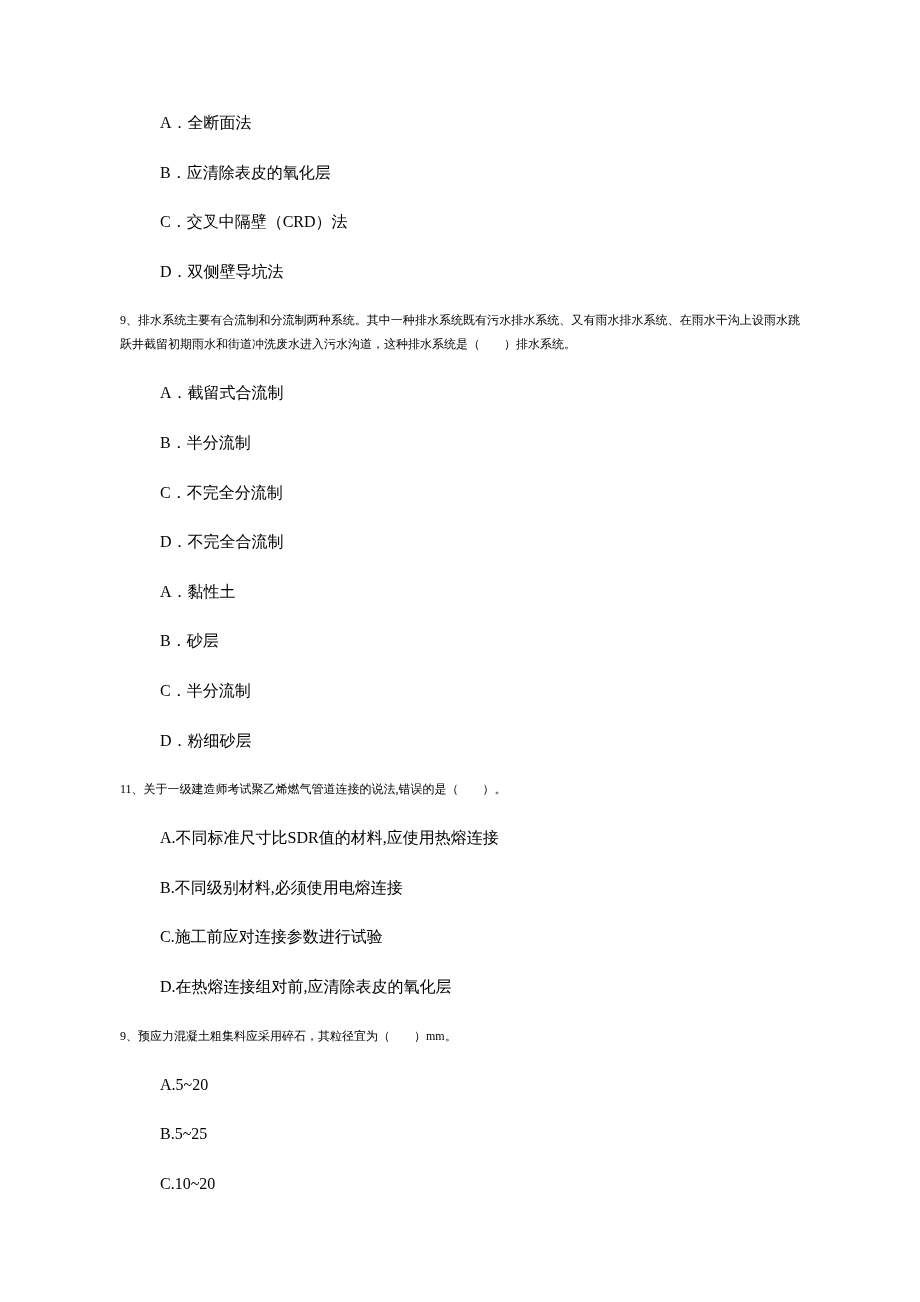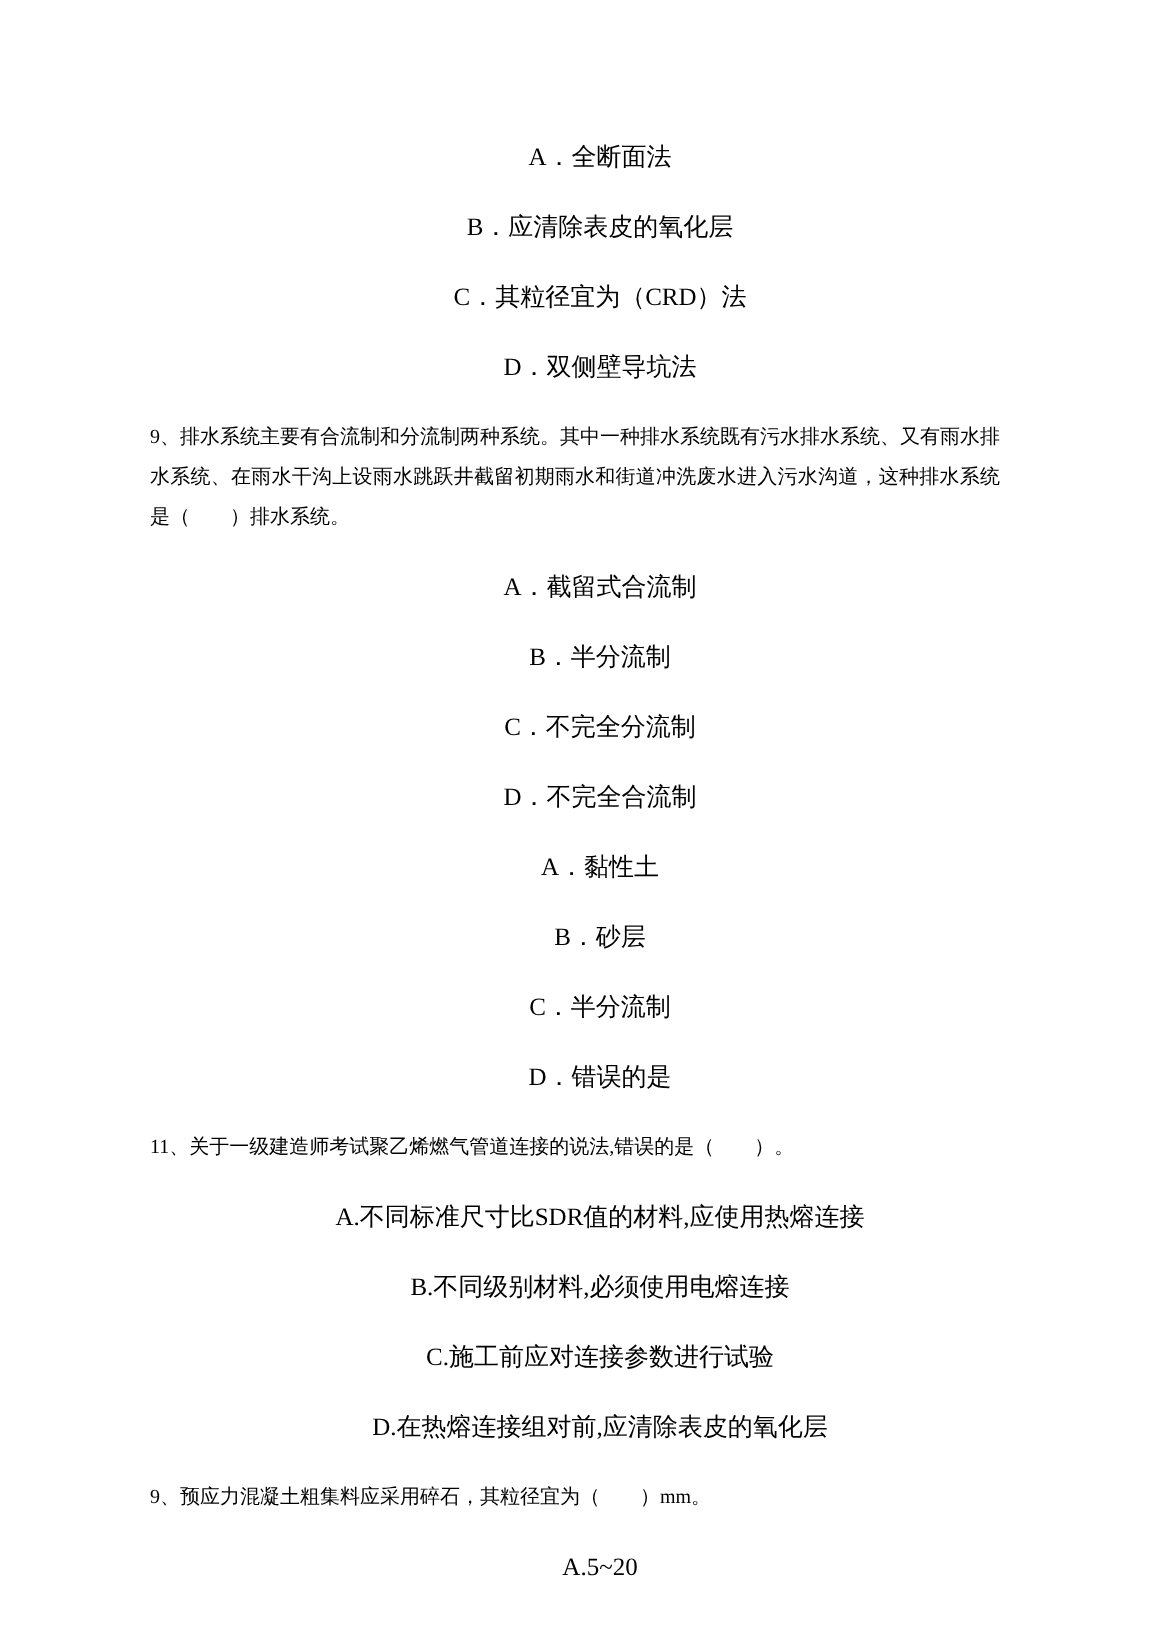--- a/index.html
+++ b/index.html
@@ -19,9 +19,8 @@
   }
   .option {
     margin: 0 0 24px 40px;
-    font-size: 20px;
+    font-size: 16px;
     line-height: 1.6;
-    text-align: center;
   }
   .question {
     margin: 16px 0 24px 0;

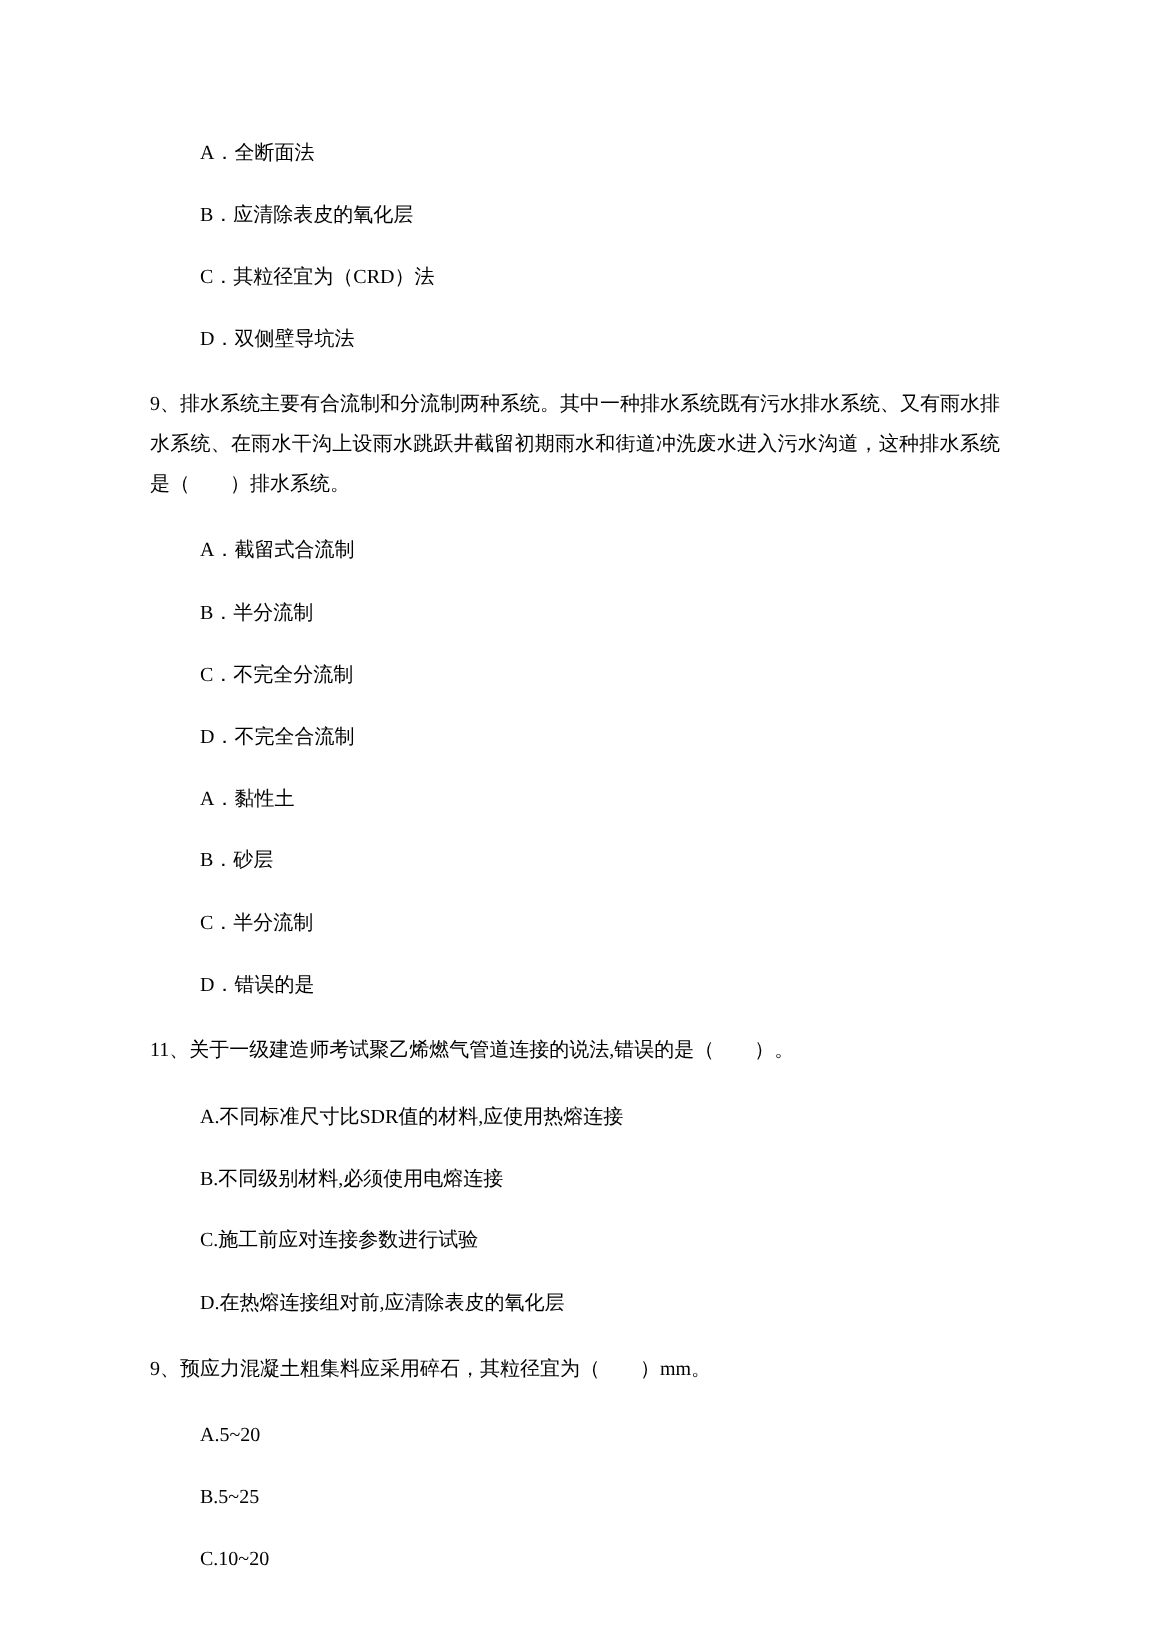--- a/index.html
+++ b/index.html
@@ -36,7 +36,7 @@
 
   <div class="option">A．全断面法</div>
   <div class="option">B．应清除表皮的氧化层</div>
-  <div class="option">C．其粒径宜为（CRD）法</div>
+  <div class="option">C．交叉中隔壁（CRD）法</div>
   <div class="option">D．双侧壁导坑法</div>
 
   <div class="question">9、排水系统主要有合流制和分流制两种系统。其中一种排水系统既有污水排水系统、又有雨水排水系统、在雨水干沟上设雨水跳跃井截留初期雨水和街道冲洗废水进入污水沟道，这种排水系统是（　　）排水系统。</div>

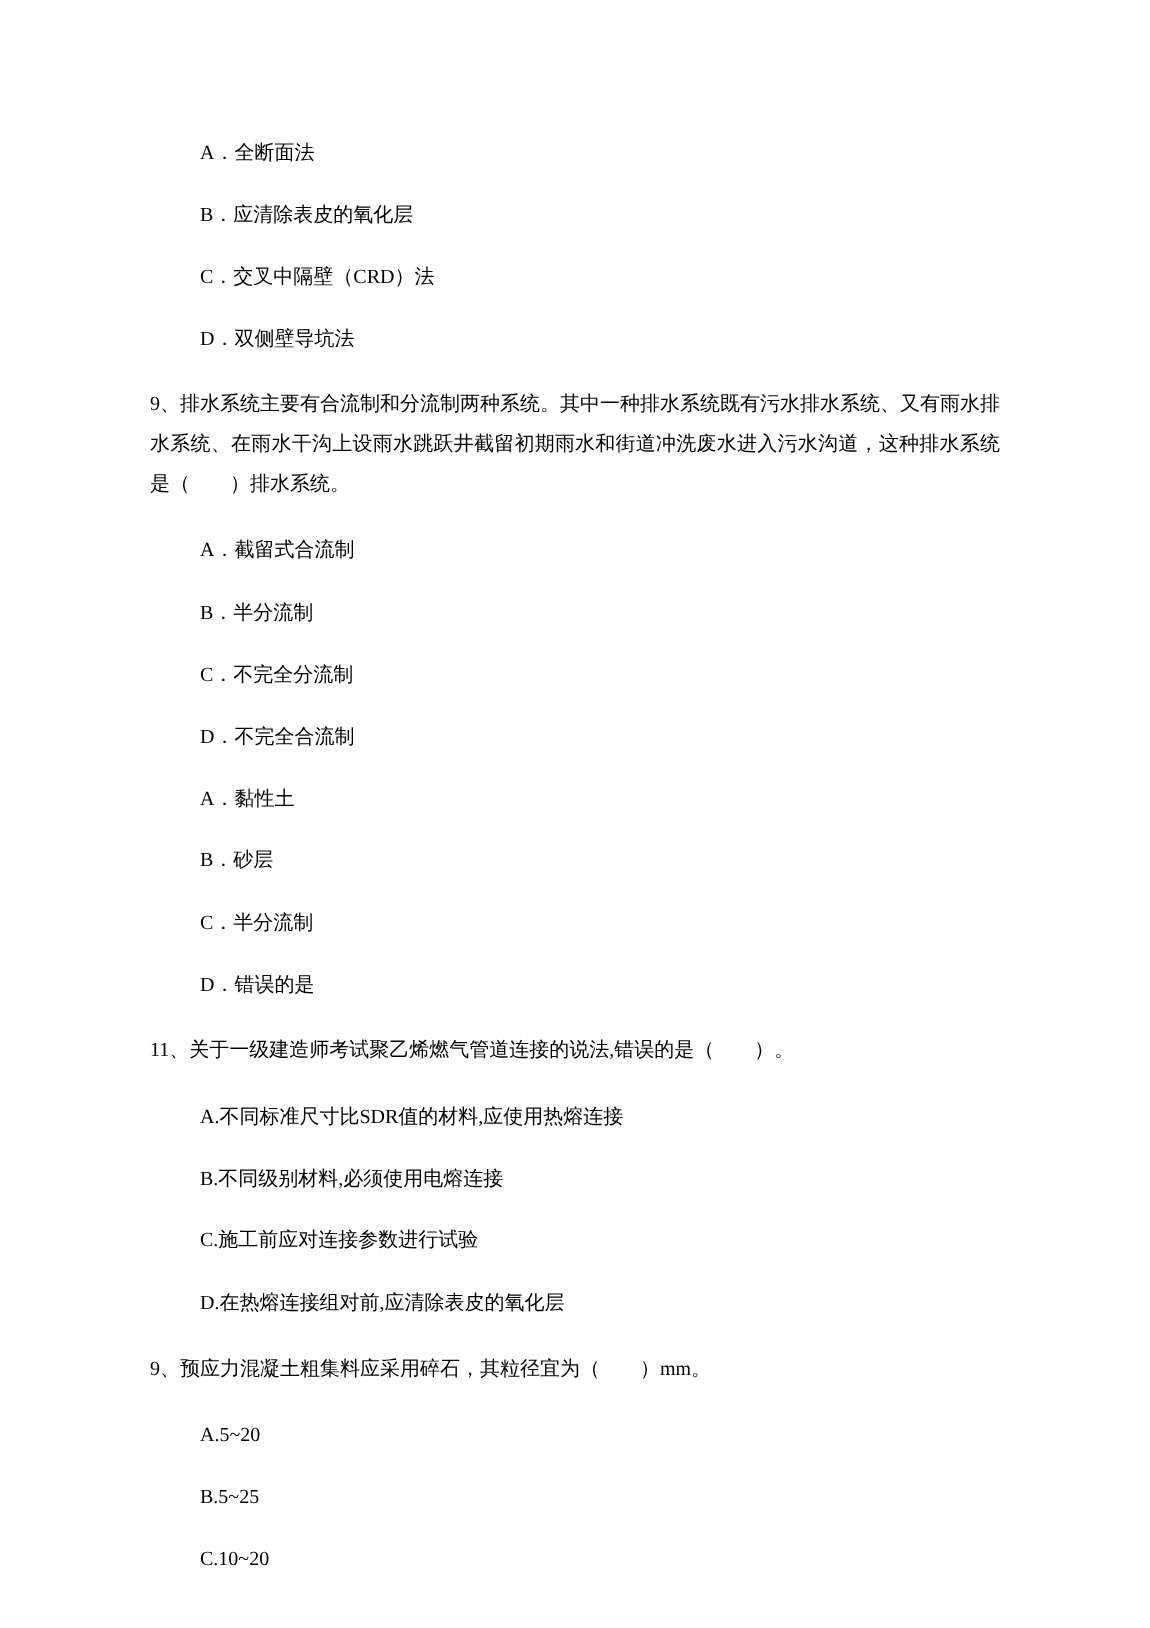--- a/index.html
+++ b/index.html
@@ -24,7 +24,7 @@
   }
   .question {
     margin: 16px 0 24px 0;
-    font-size: 16px;
+    font-size: 12px;
     line-height: 2;
     text-align: justify;
   }

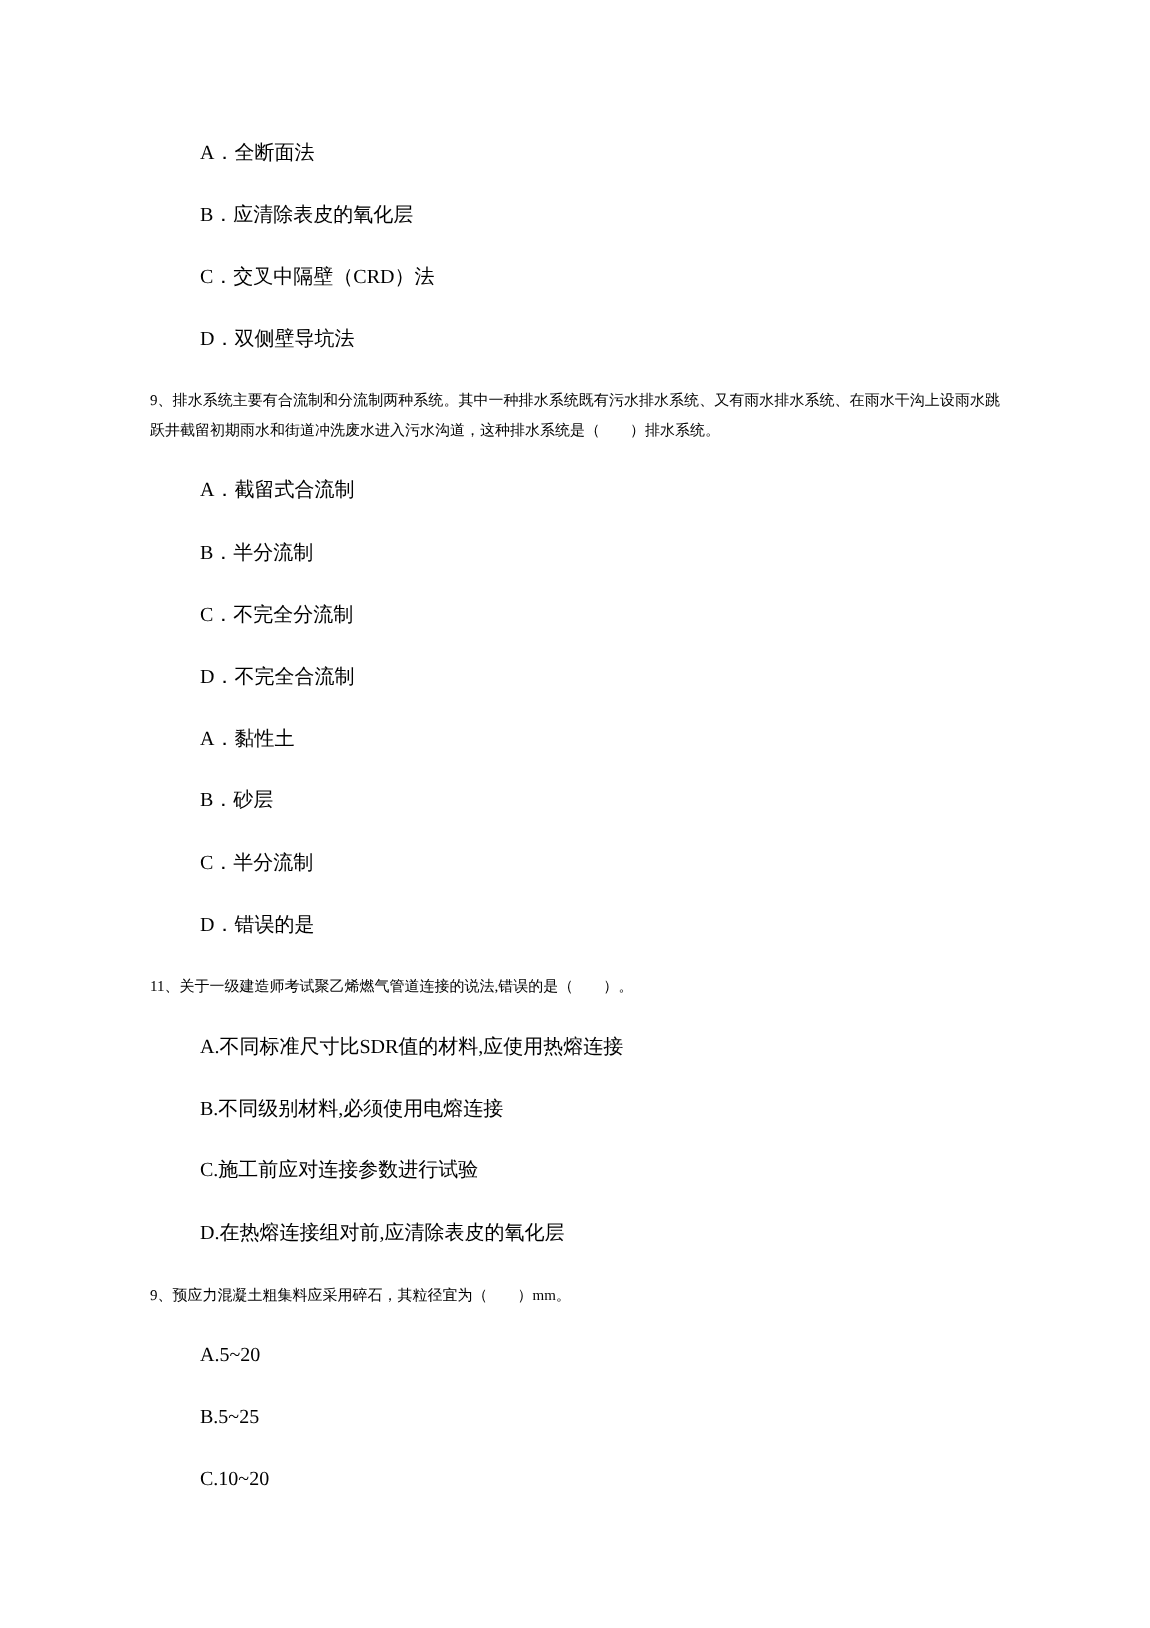--- a/index.html
+++ b/index.html
@@ -48,7 +48,7 @@
   <div class="option">A．黏性土</div>
   <div class="option">B．砂层</div>
   <div class="option">C．半分流制</div>
-  <div class="option">D．错误的是</div>
+  <div class="option">D．粉细砂层</div>
 
   <div class="question">11、关于一级建造师考试聚乙烯燃气管道连接的说法,错误的是（　　）。</div>
   <div class="option">A.不同标准尺寸比SDR值的材料,应使用热熔连接</div>

